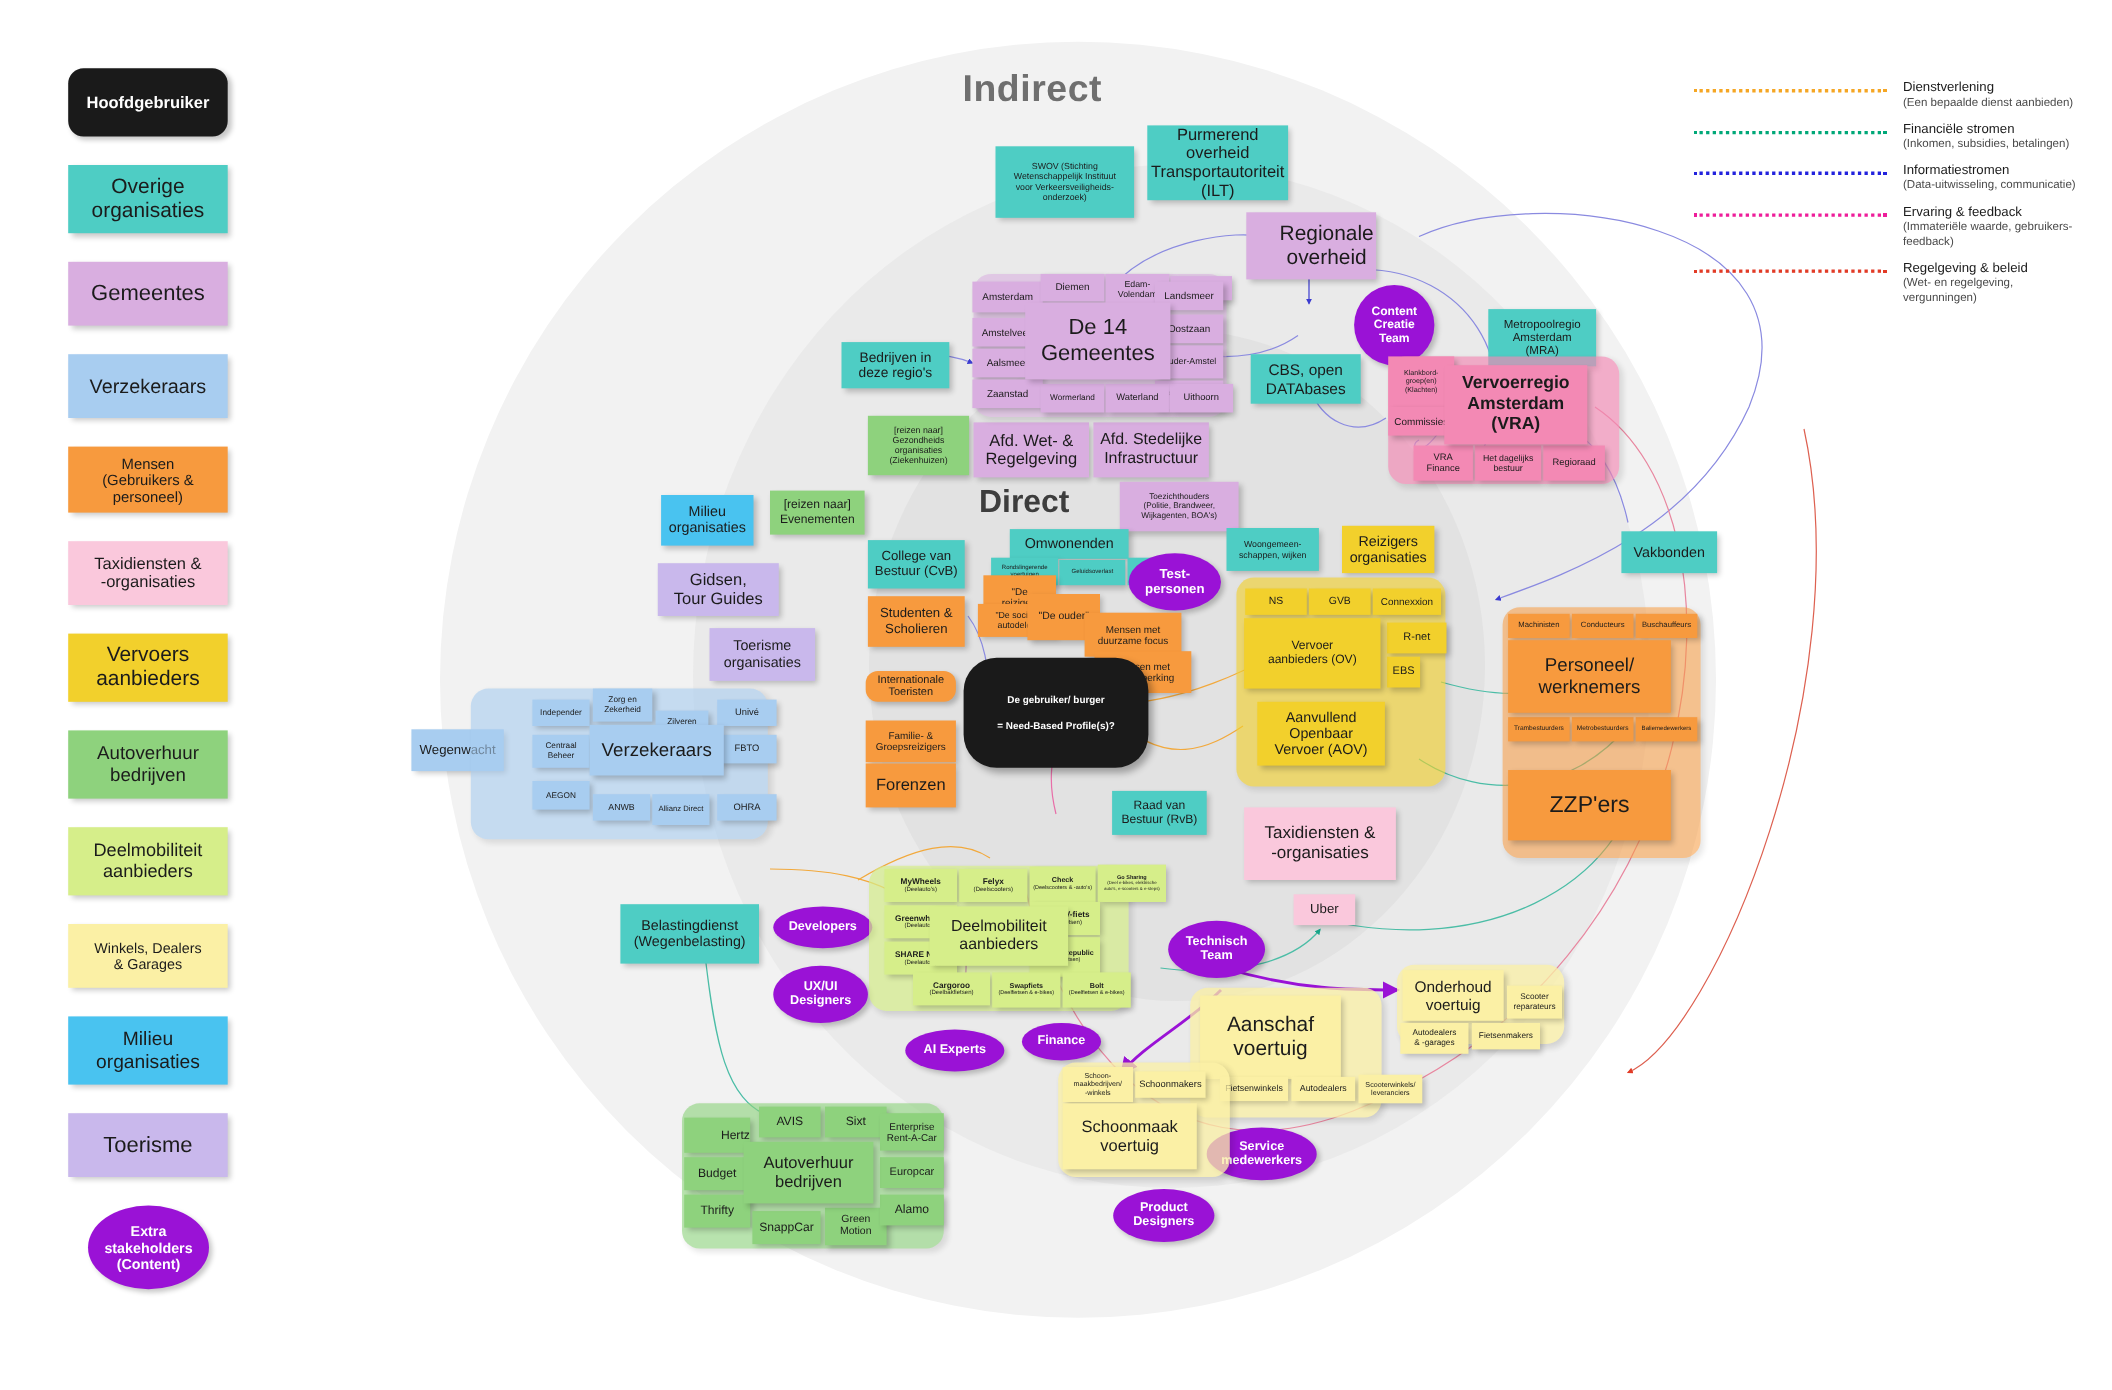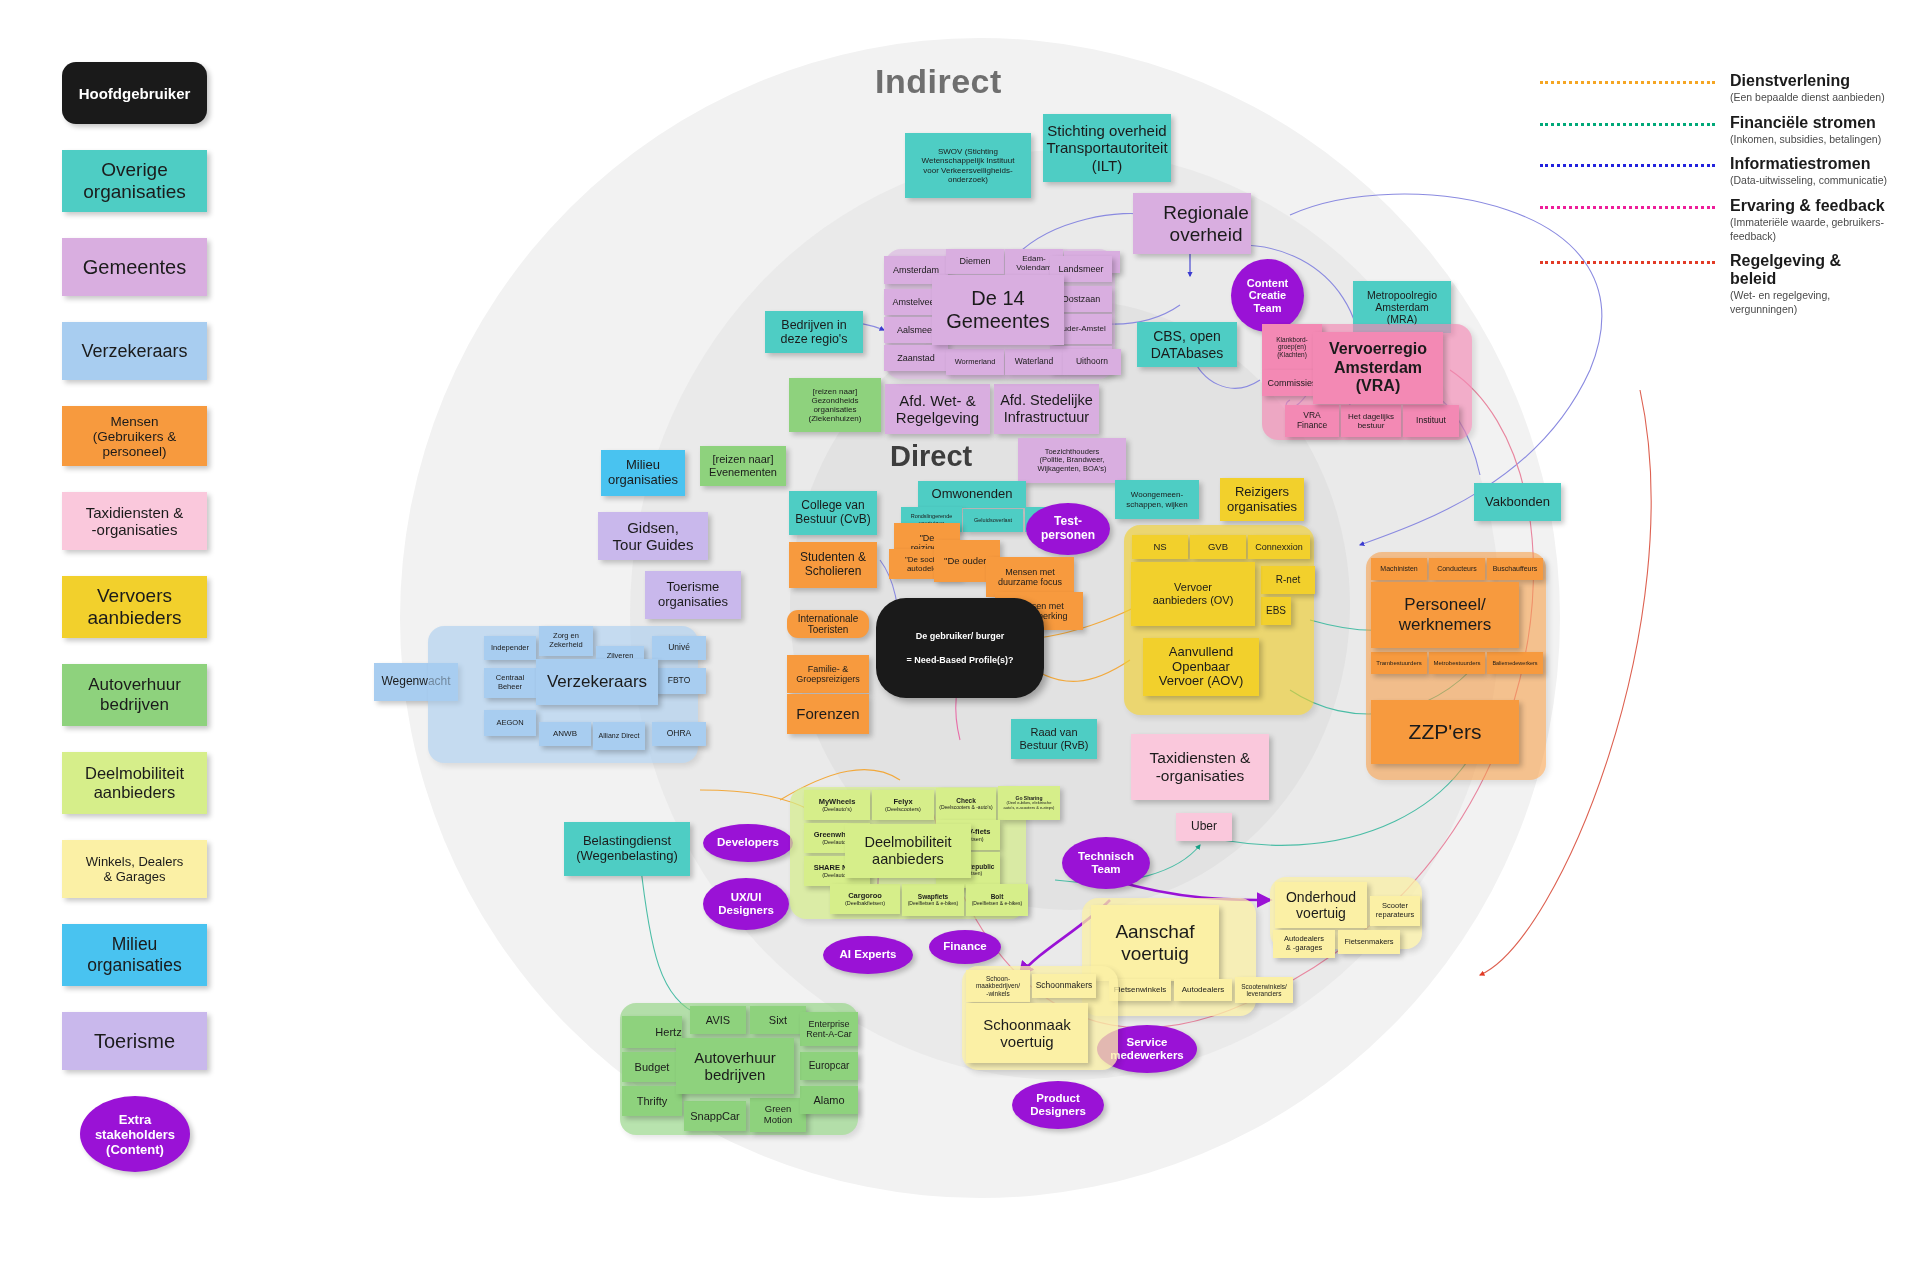--- a/index.html
+++ b/index.html
@@ -57,7 +57,7 @@
     border-top: 3px dotted #ccc;
   }
   .lr-text { margin-left:190px; }
-  .lr-title { font-weight:bold; font-size:16px; color:#1b1b1b; }
+  .lr-title { font-weight:normal; font-size:12px; color:#1b1b1b; }
   .lr-sub { font-size:10.5px; color:#4a4a4a; line-height:1.3; margin-top:1px; }
 
   

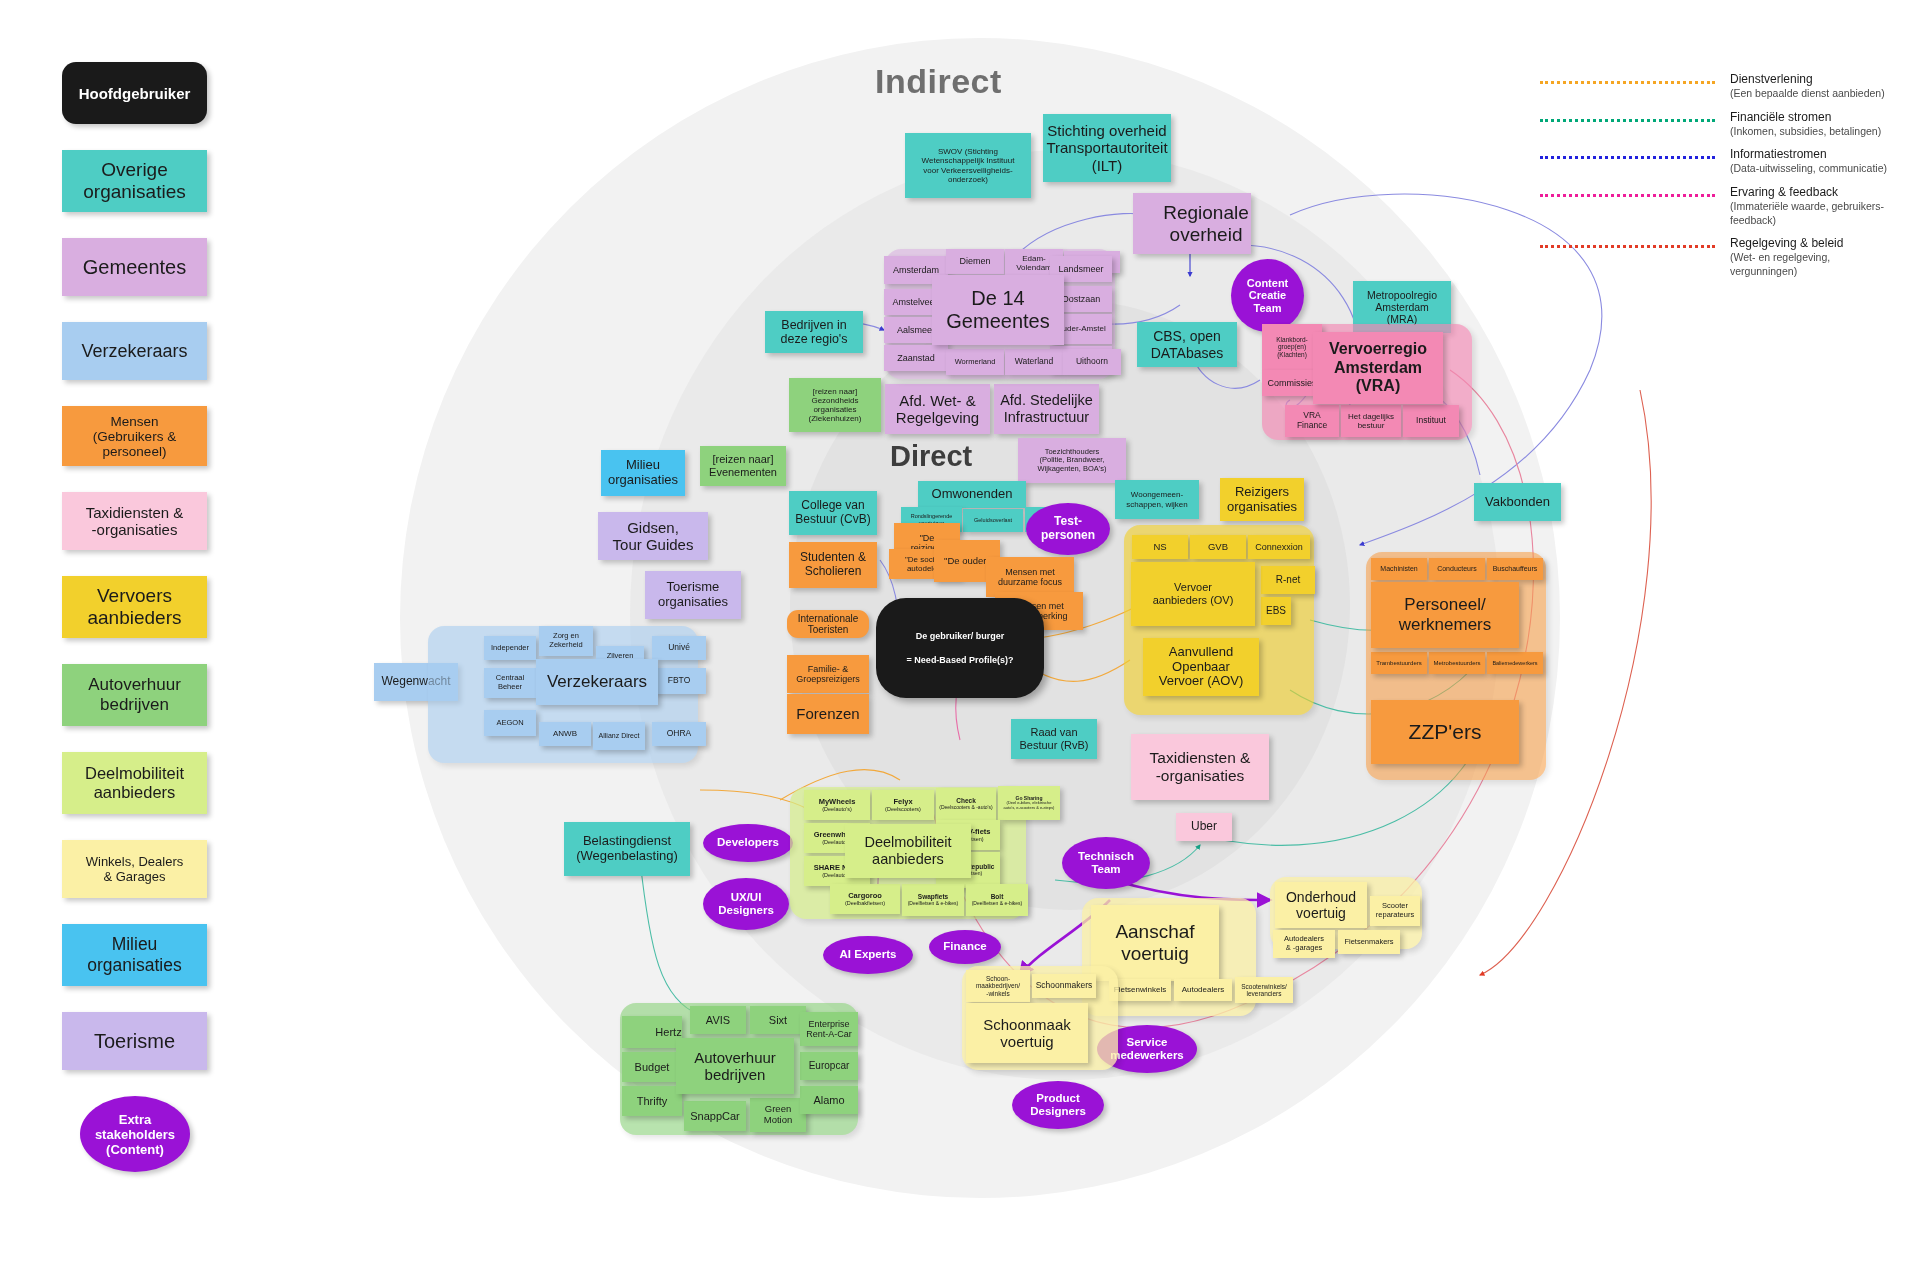--- a/index.html
+++ b/index.html
@@ -213,7 +213,7 @@
 voor Verkeersveiligheids-
 onderzoek)</div>
 
-  <div class="note c-teal" style="left:1043px; top:114px; width:128px; height:68px; font-size:15px;">Stichting overheid
+  <div class="note c-teal" style="left:1043px; top:114px; width:128px; height:68px; font-size:15px;">Purmerend overheid
 Transportautoriteit
 (ILT)</div>
 

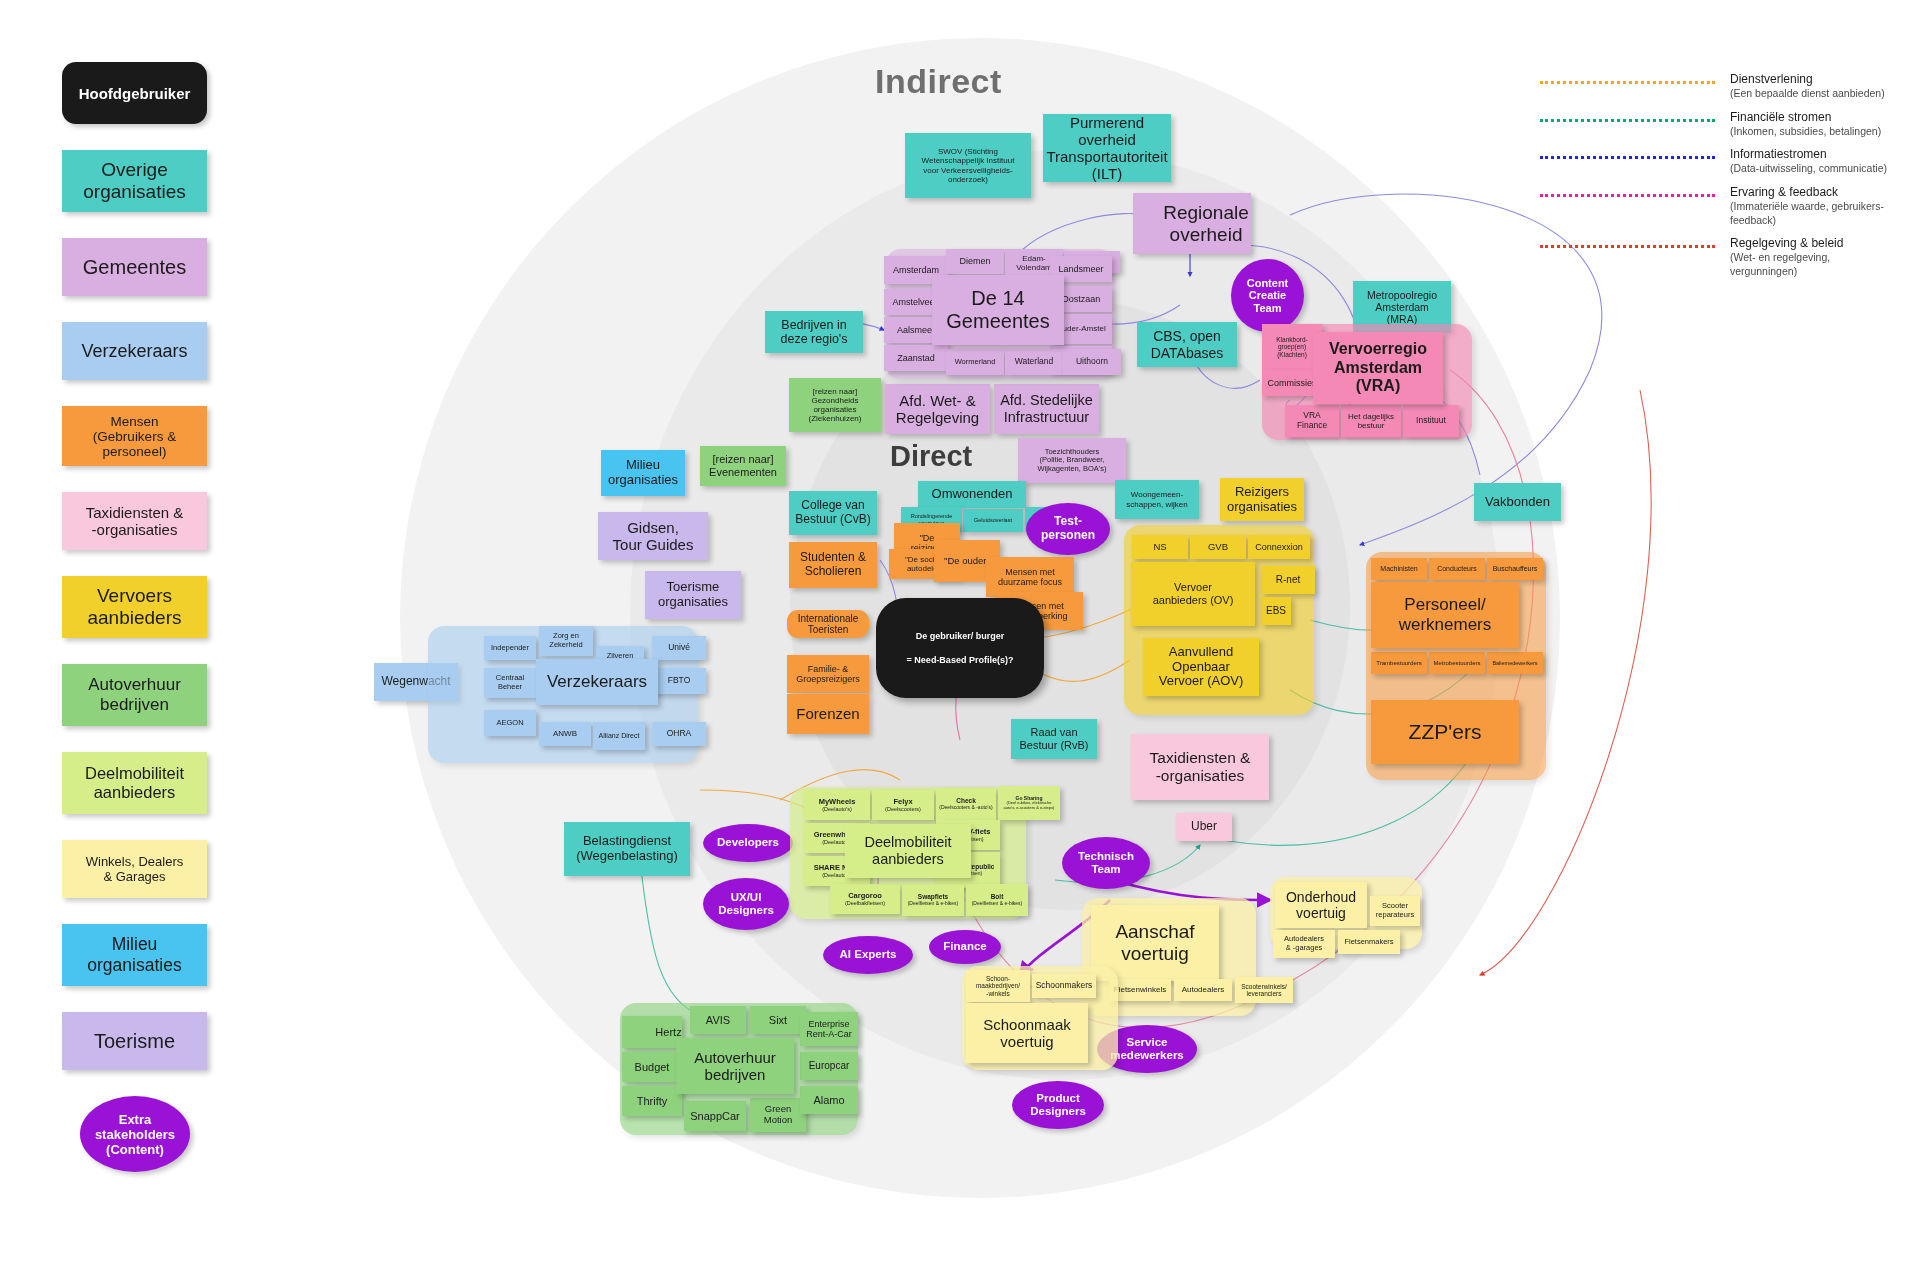--- a/index.html
+++ b/index.html
@@ -367,7 +367,7 @@
 Finance</div>
       <div class="note c-hotpink" style="left: 1341px; top: 405px; width: 60px; height: 32px; font-size: 8px;">Het dagelijks
 bestuur</div>
-      <div class="note c-hotpink" style="left: 1403px; top: 405px; width: 56px; height: 32px; font-size: 8.5px;">Instituut</div>
+      <div class="note c-hotpink" style="left: 1403px; top: 405px; width: 56px; height: 32px; font-size: 8.5px;">Regioraad</div>
     </div>
   <div class="note c-hotpink" style="left:1313px; top:332px; width:130px; height:72px; font-size:16px; font-weight:bold;">Vervoerregio
 Amsterdam

